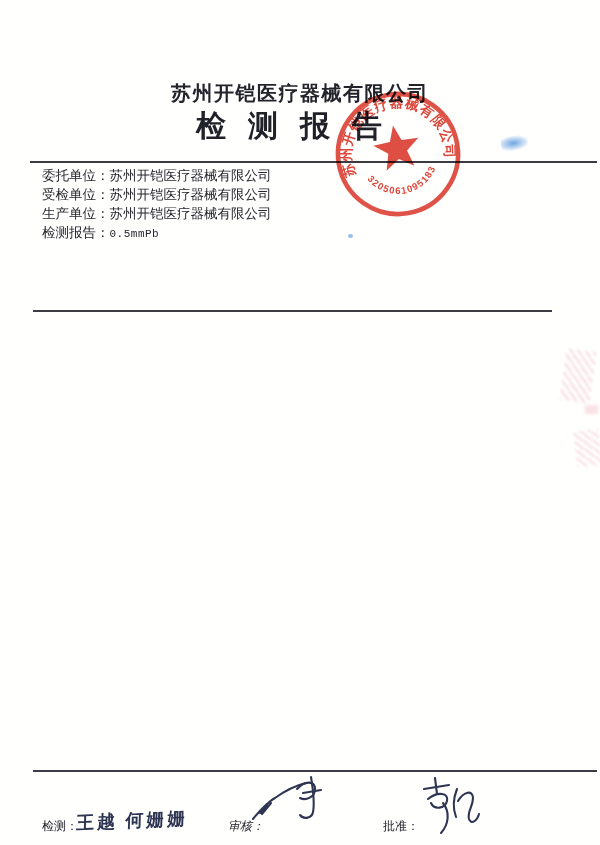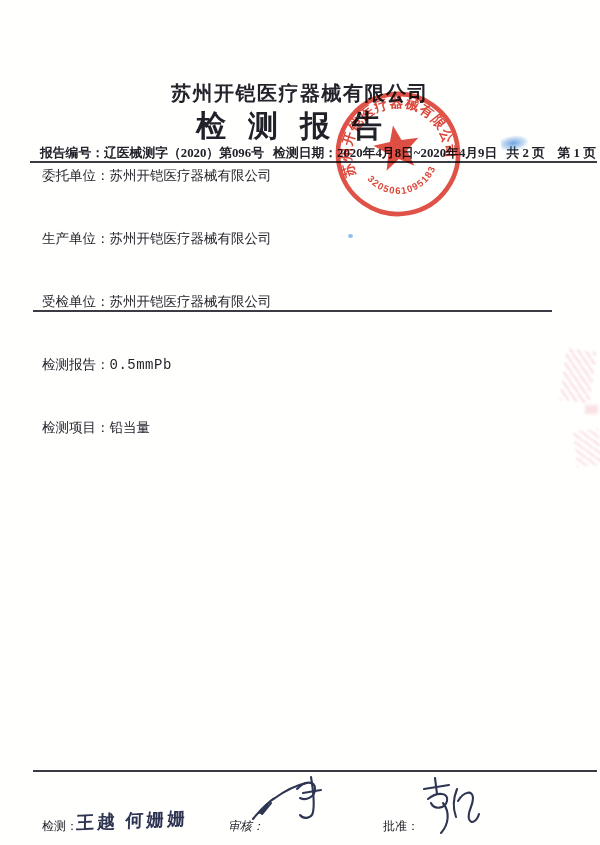--- a/index.html
+++ b/index.html
@@ -83,11 +83,6 @@
 
   <div class="big-title">检测报告</div>
 
-  <div class="header-row">
-    <span><span>报告编号：</span><span>辽医械测字（2020）第096号</span></span>
-    <span><span>检测日期：</span><span>2020年4月8日~2020年4月9日</span></span>
-    <span>共 2 页　第 1 页</span>
-  </div>
 
   <div class="rule rule-1"></div>
 

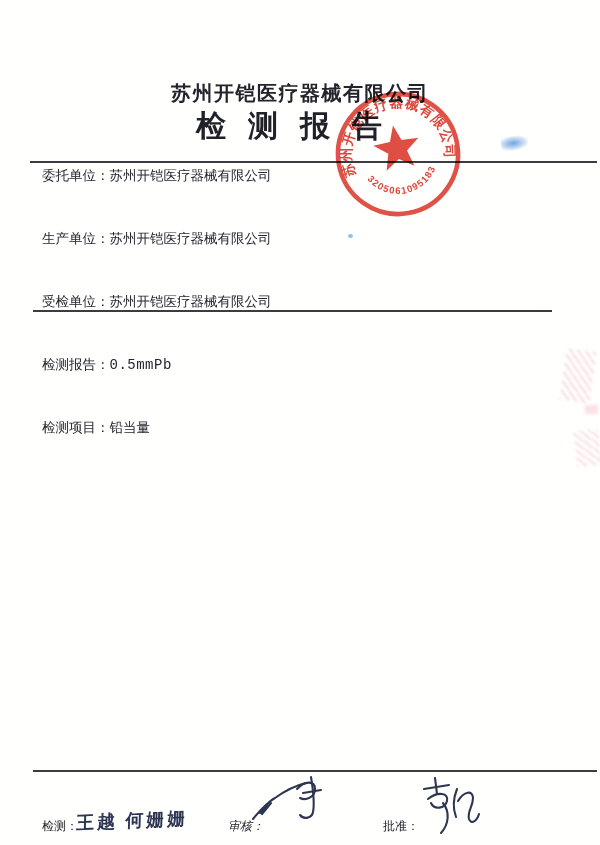--- a/index.html
+++ b/index.html
@@ -30,7 +30,7 @@
   .rule-3 { top:770px; left:33px; width:564px; }
   .fields {
     position:absolute; top:167px; left:42px; width:540px;
-    display:flex; flex-direction:column;gap:44px;
+    display:flex; flex-direction:column;
   }
   .field-row { height:19px; font-size:13.5px; white-space:nowrap; }
   .field-row.std { font-weight:bold; }

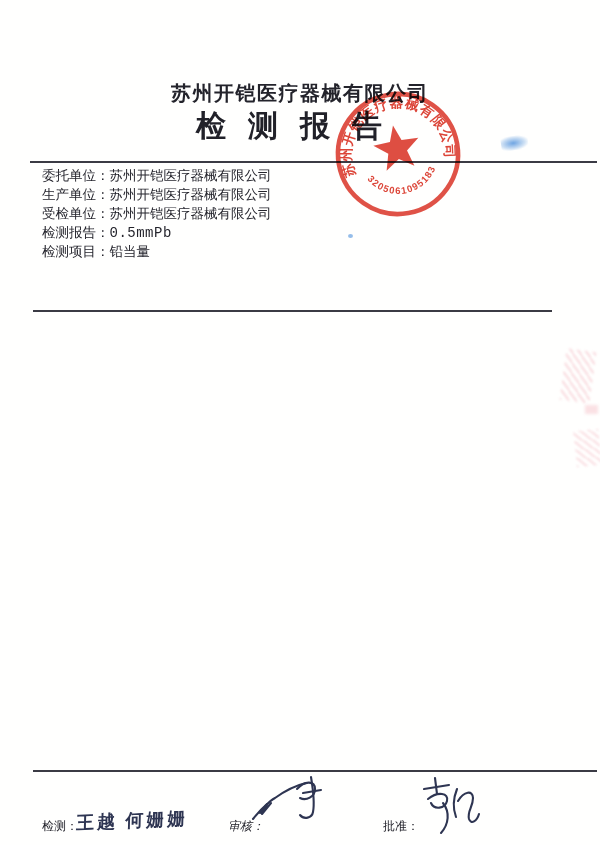--- a/index.html
+++ b/index.html
@@ -88,8 +88,8 @@
 
   <div class="fields">
     <div class="field-row"><span>委托单位：</span><span>苏州开铠医疗器械有限公司</span></div>
+    <div class="field-row"><span>受检单位：</span><span>苏州开铠医疗器械有限公司</span></div>
     <div class="field-row"><span>生产单位：</span><span>苏州开铠医疗器械有限公司</span></div>
-    <div class="field-row"><span>受检单位：</span><span>苏州开铠医疗器械有限公司</span></div>
     <div class="field-row"><span>检测报告：</span><span class="mono">0.5mmPb</span></div>
     <div class="field-row"><span>检测项目：</span><span>铅当量</span></div>
   </div>

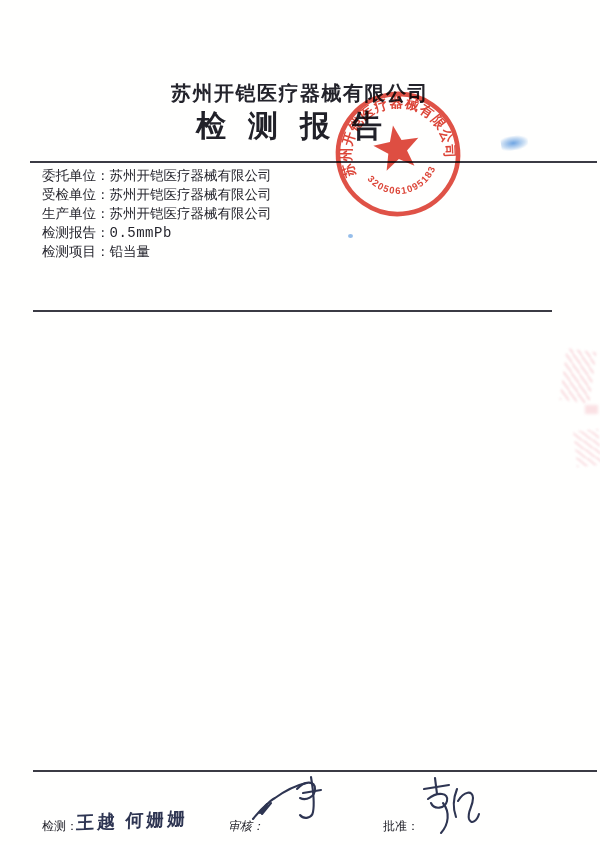--- a/index.html
+++ b/index.html
@@ -36,7 +36,7 @@
   .field-row.std { font-weight:bold; }
   .results { position:absolute; top:316px; left:42px; width:540px; }
   .result-row { height:22px; font-size:13.5px; white-space:nowrap; }
-  .mono { font-family:"Liberation Mono","DejaVu Sans Mono",monospace; font-size:14px; letter-spacing:0.5px; }
+  .mono { font-family:"Liberation Mono","DejaVu Sans Mono",monospace; font-size:11px; letter-spacing:0.5px; }
   .footer-row {
     position:absolute; top:814px; left:0; width:588px; height:50px;
     font-size:12px; color:#23232b;

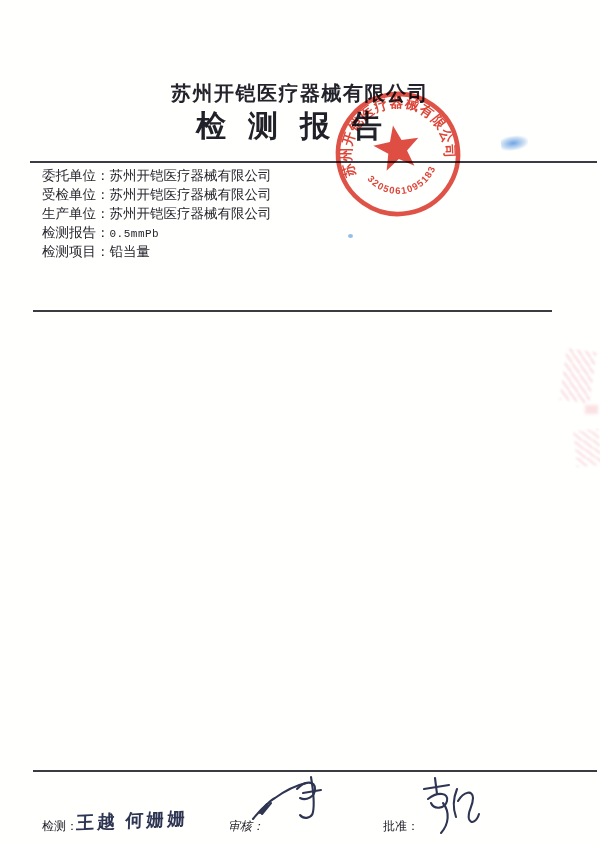--- a/index.html
+++ b/index.html
@@ -91,7 +91,6 @@
     <div class="field-row"><span>受检单位：</span><span>苏州开铠医疗器械有限公司</span></div>
     <div class="field-row"><span>生产单位：</span><span>苏州开铠医疗器械有限公司</span></div>
     <div class="field-row"><span>检测报告：</span><span class="mono">0.5mmPb</span></div>
-    <div class="field-row"><span>检测项目：</span><span>铅当量</span></div>
   </div>
 
   <div class="rule rule-2"></div>

